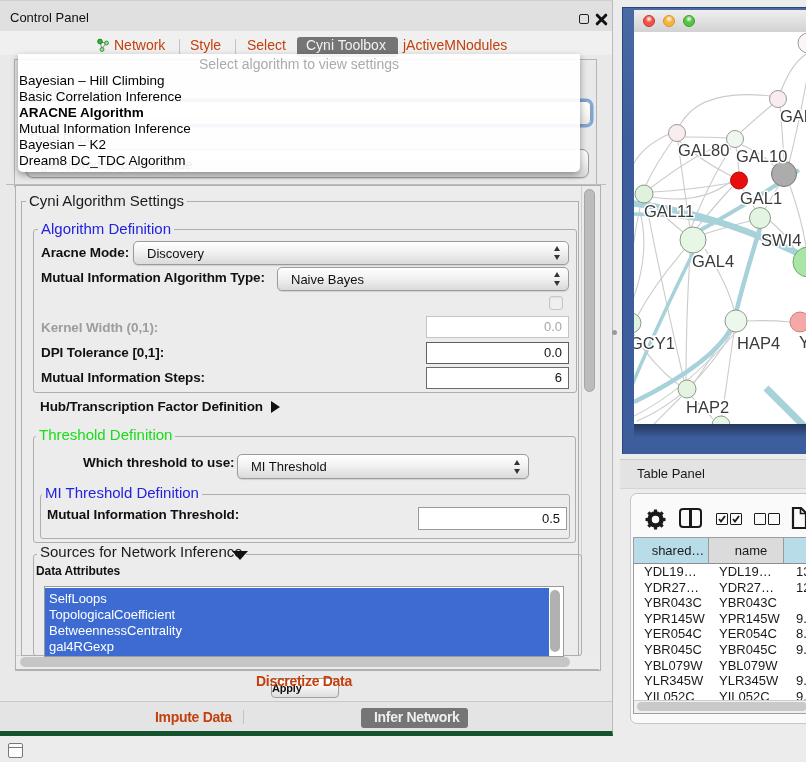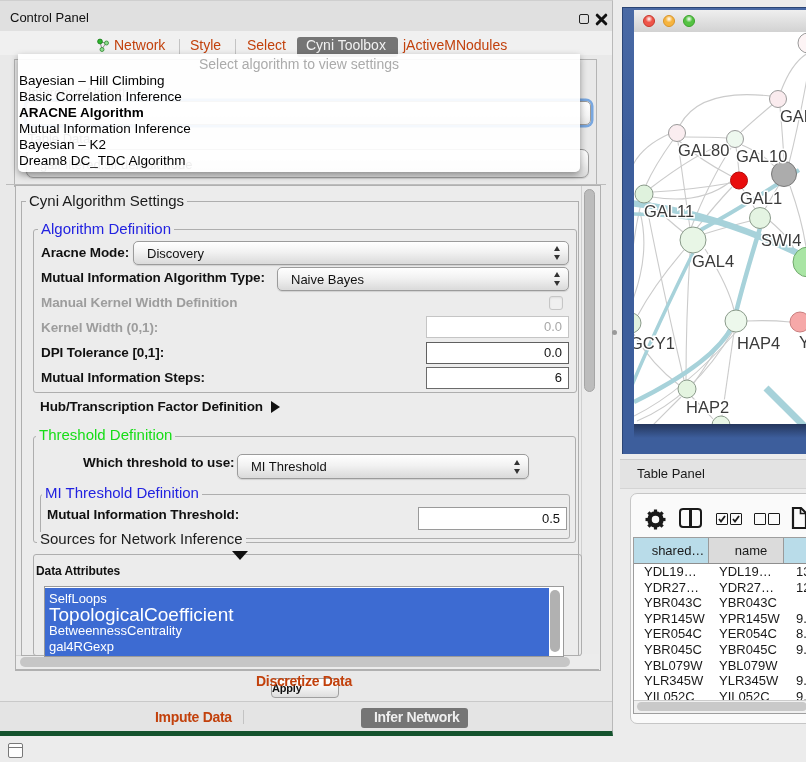--- a/index.html
+++ b/index.html
@@ -67,7 +67,6 @@
       <span class="tx">Naive Bayes</span>
       <span class="arr"></span>
     </div>
-<div class="lb lbd" style="left:41px;top:295px">Manual Kernel Width Definition</div>
 <div class="ab" style="left:549px;top:295px;width:12px;height:12px;background:#f0f0f0;border:1px solid #c6c6c6;border-radius:3px;box-shadow:inset 0 1px 2px rgba(0,0,0,0.08)"></div>
 <div class="lb lbd" style="left:41px;top:320px">Kernel Width (0,1):</div>
 <div class="fld" style="left:426px;top:315px;width:135px;height:20px;border:1px solid #c5c5c5;color:#a8a8a8">0.0</div>

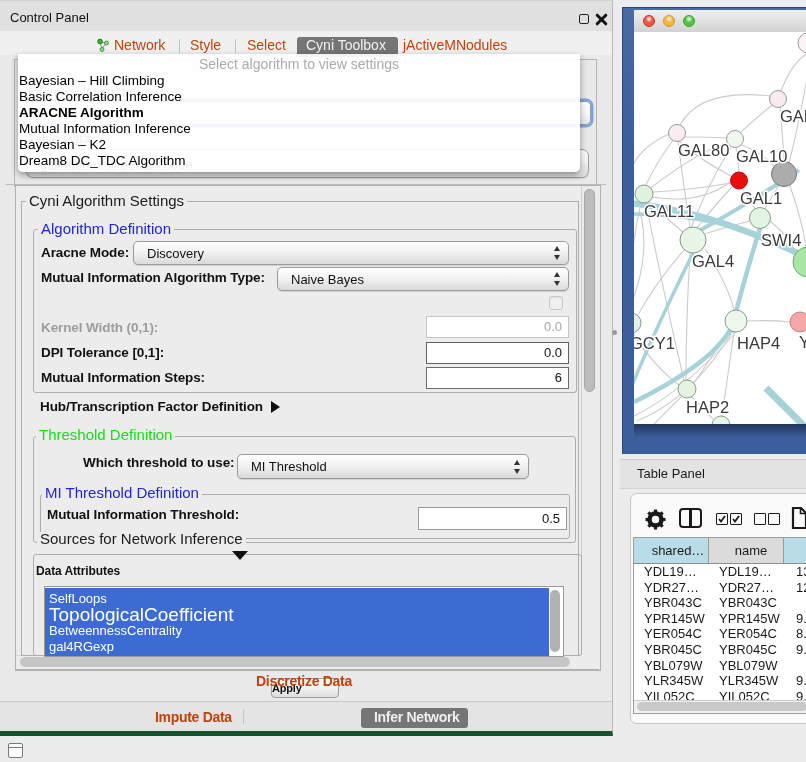--- a/index.html
+++ b/index.html
@@ -88,7 +88,7 @@
 <div class="lb" style="left:47px;top:507px">Mutual Information Threshold:</div>
 <div class="fld" style="left:418px;top:506px;width:141px;height:21px;border:1px solid #9a9a9a;line-height:21px">0.5</div>
 <div class="grp" style="left:33px;top:553px;width:547px;height:100px"></div>
-<div class="gt" style="left:37px;top:531px">Sources for Network Inference</div>
+<div class="gt" style="left:37px;top:544px">Sources for Network Inference</div>
 <div class="ab" style="left:232px;top:550px;width:0;height:0;border-left:8.5px solid transparent;border-right:8.5px solid transparent;border-top:9px solid #111"></div>
 <div class="lb" style="left:36px;top:564px;font-size:12px">Data Attributes</div>
 <div class="ab" style="left:44px;top:585px;width:518px;height:69px;background:#fff;border:1px solid #9a9a9a;overflow:hidden">

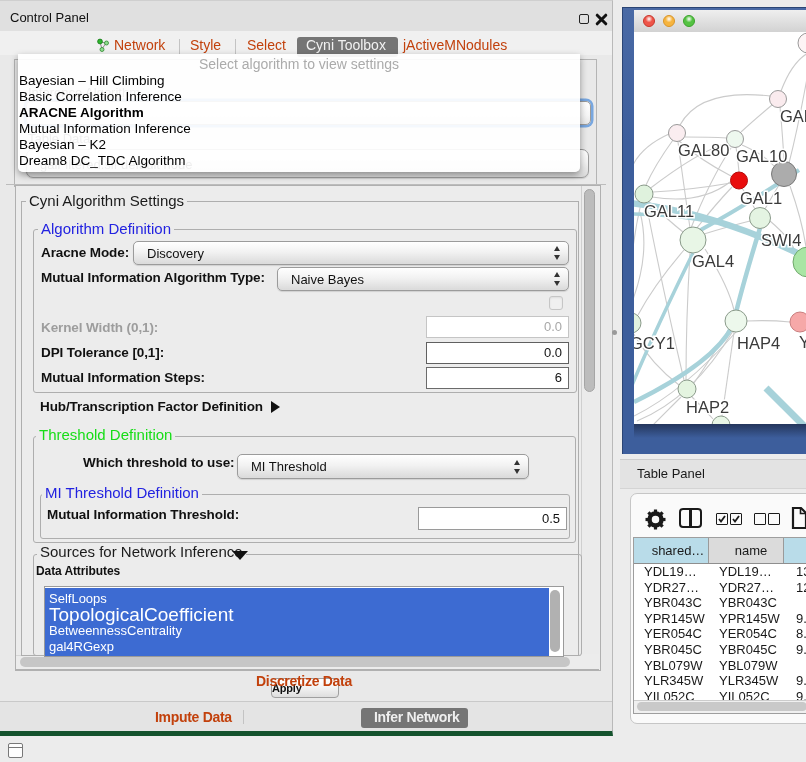--- a/index.html
+++ b/index.html
@@ -94,7 +94,7 @@
 <div class="ab" style="left:44px;top:585px;width:518px;height:69px;background:#fff;border:1px solid #9a9a9a;overflow:hidden">
       <div class="ab" style="left:0;top:1px;width:504px;height:68px;background:#3d6bd2"></div>
       <div class="ab" style="left:4px;top:4px;font-size:13px;color:#fff;line-height:16px">SelfLoops</div>
-      <div class="ab" style="left:4px;top:20px;font-size:19px;color:#fff;line-height:16px">TopologicalCoefficient</div>
+      <div class="ab" style="left:4px;top:20px;font-size:13px;color:#fff;line-height:16px">TopologicalCoefficient</div>
       <div class="ab" style="left:4px;top:36px;font-size:13px;color:#fff;line-height:16px">BetweennessCentrality</div>
       <div class="ab" style="left:4px;top:52px;font-size:13px;color:#fff;line-height:16px">gal4RGexp</div>
       <div class="ab" style="left:505px;top:3px;width:10px;height:62px;background:#b1b1b1;border-radius:5px"></div>

